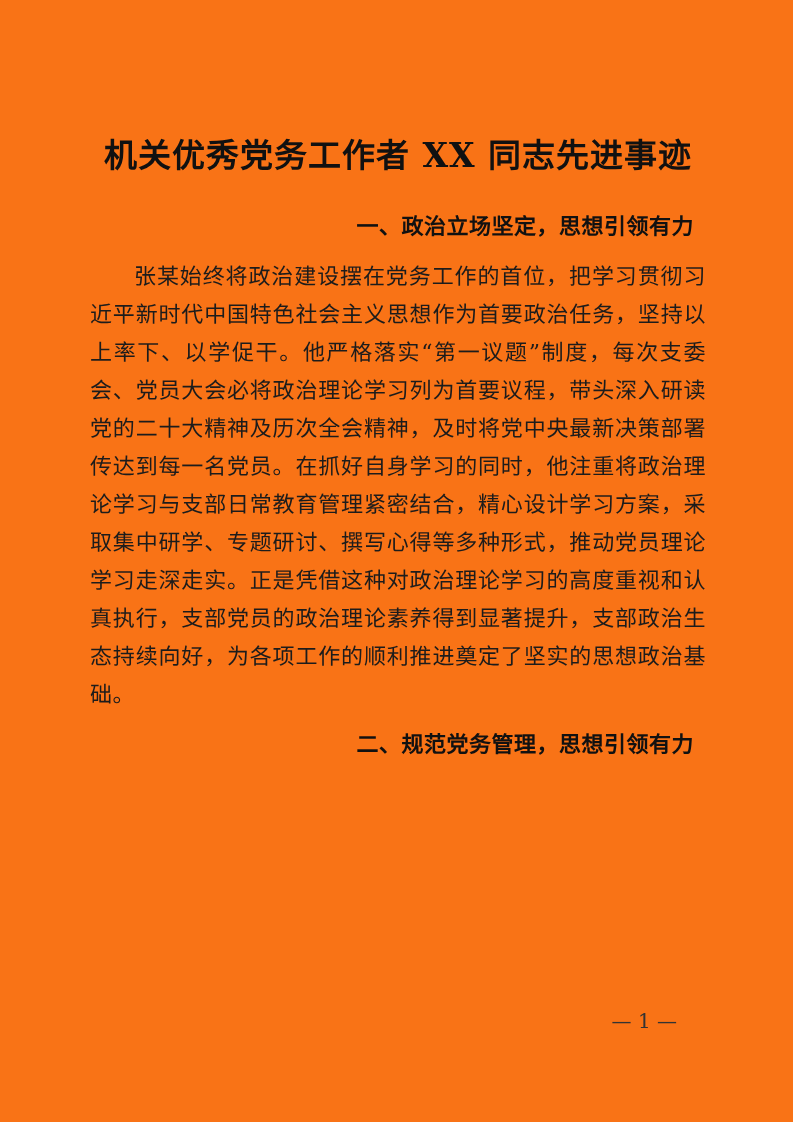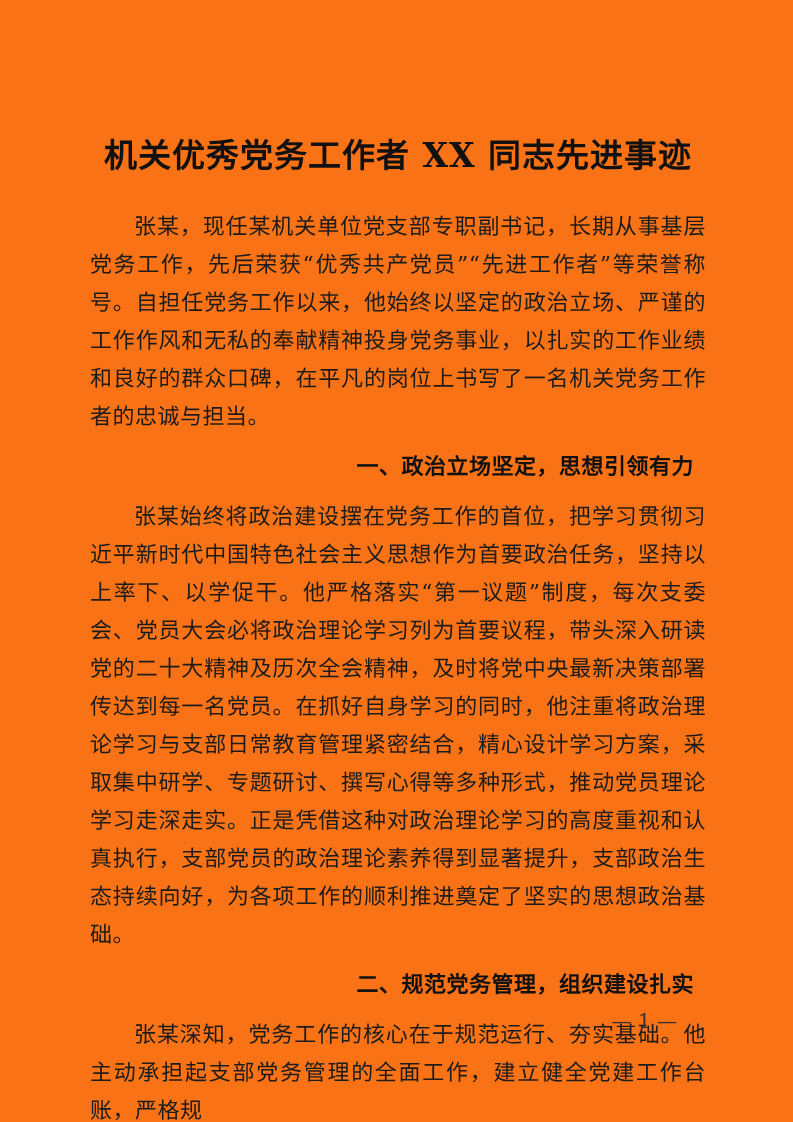--- a/index.html
+++ b/index.html
@@ -70,7 +70,6 @@
   <div class="content">
     <h1 class="doc-title">机关优秀党务工作者 XX 同志先进事迹</h1>
 
-    <p class="body-para">张某，现任某机关单位党支部专职副书记，长期从事基层党务工作，先后荣获“优秀共产党员”“先进工作者”等荣誉称号。自担任党务工作以来，他始终以坚定的政治立场、严谨的工作作风和无私的奉献精神投身党务事业，以扎实的工作业绩和良好的群众口碑，在平凡的岗位上书写了一名机关党务工作者的忠诚与担当。</p>
 
     <h2 class="section-heading">一、政治立场坚定，思想引领有力</h2>
 

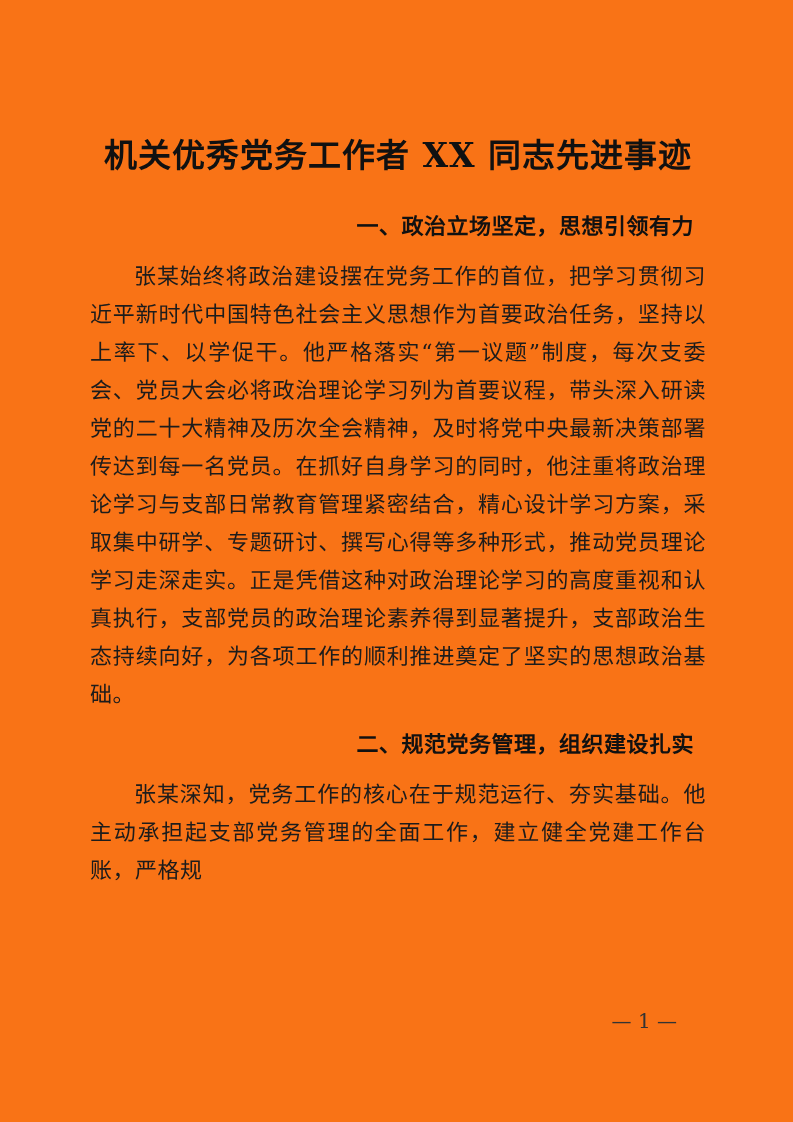--- a/index.html
+++ b/index.html
@@ -75,7 +75,7 @@
 
     <p class="body-para">张某始终将政治建设摆在党务工作的首位，把学习贯彻习近平新时代中国特色社会主义思想作为首要政治任务，坚持以上率下、以学促干。他严格落实“第一议题”制度，每次支委会、党员大会必将政治理论学习列为首要议程，带头深入研读党的二十大精神及历次全会精神，及时将党中央最新决策部署传达到每一名党员。在抓好自身学习的同时，他注重将政治理论学习与支部日常教育管理紧密结合，精心设计学习方案，采取集中研学、专题研讨、撰写心得等多种形式，推动党员理论学习走深走实。正是凭借这种对政治理论学习的高度重视和认真执行，支部党员的政治理论素养得到显著提升，支部政治生态持续向好，为各项工作的顺利推进奠定了坚实的思想政治基础。</p>
 
-    <h2 class="section-heading">二、规范党务管理，组织建设扎实</h2>
+    <h2 class="section-heading">二、规范党务管理，思想引领有力</h2>
 
     <p class="body-para">张某深知，党务工作的核心在于规范运行、夯实基础。他主动承担起支部党务管理的全面工作，建立健全党建工作台账，严格规</p>
   </div>

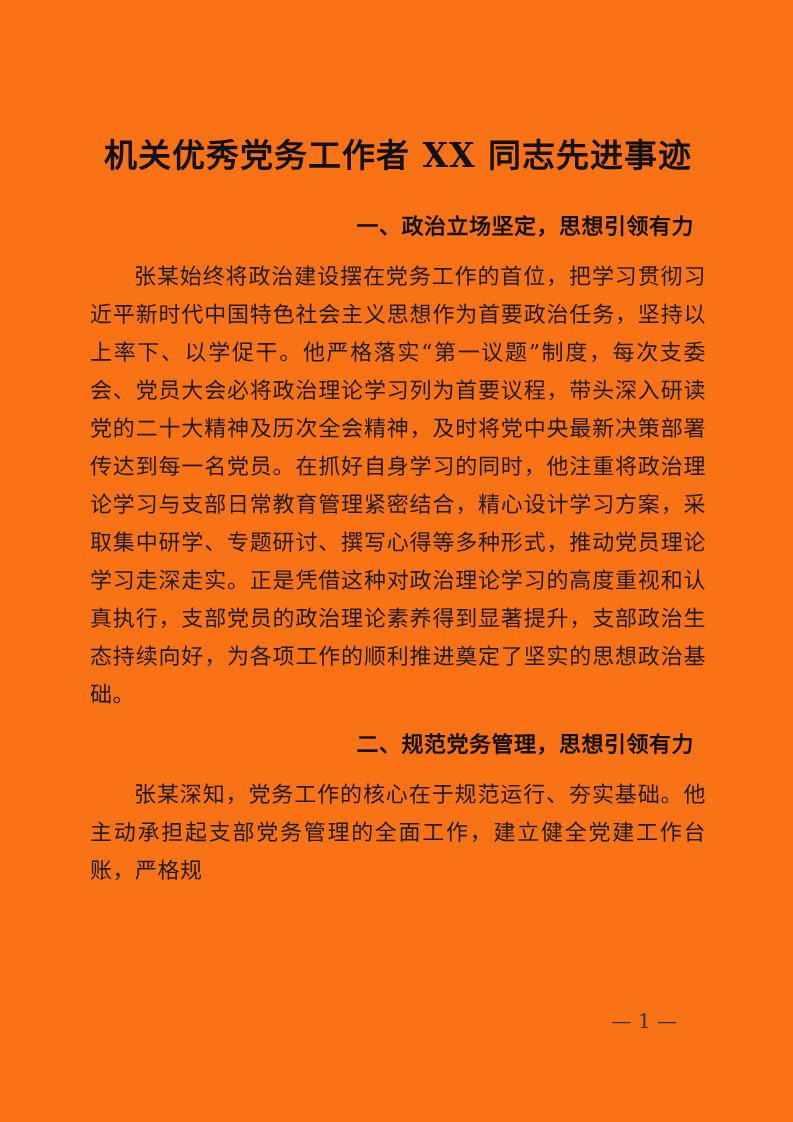--- a/index.html
+++ b/index.html
@@ -77,7 +77,6 @@
 
     <h2 class="section-heading">二、规范党务管理，思想引领有力</h2>
 
-    <p class="body-para">张某深知，党务工作的核心在于规范运行、夯实基础。他主动承担起支部党务管理的全面工作，建立健全党建工作台账，严格规</p>
   </div>
 
   <div class="page-footer">— 1 —</div>

